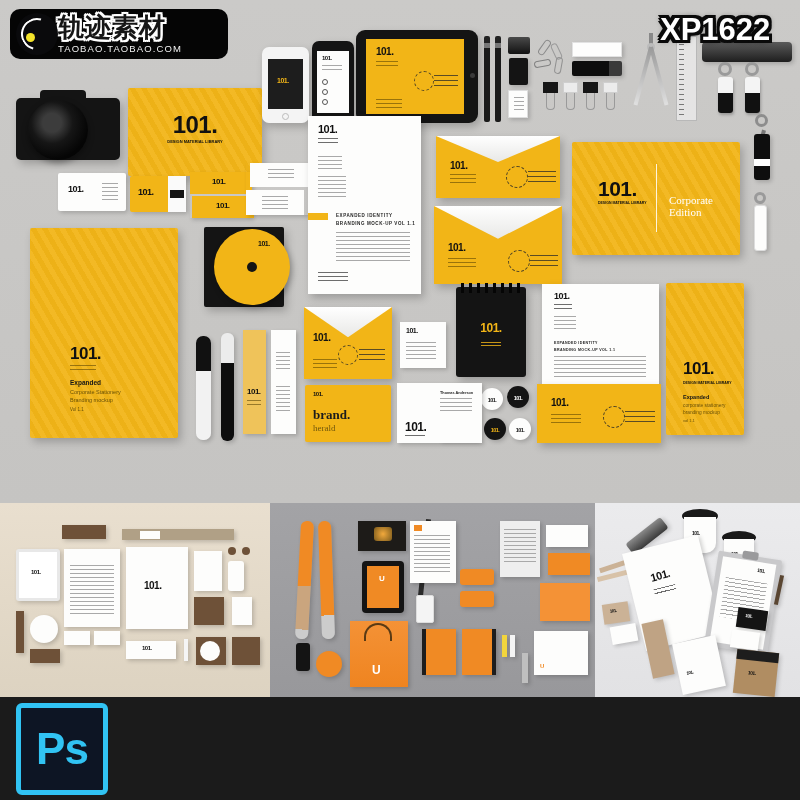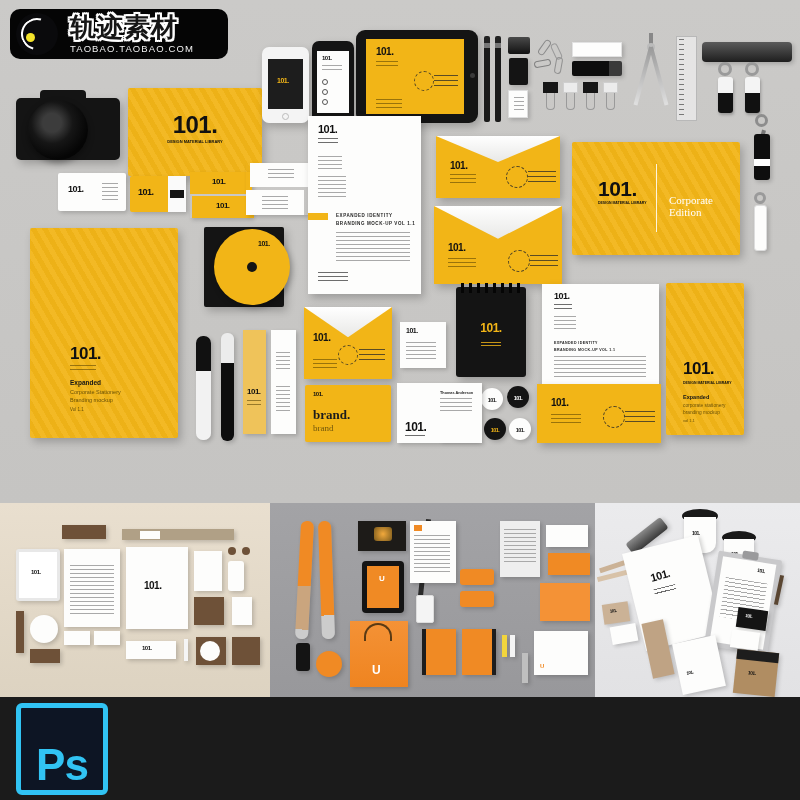--- a/index.html
+++ b/index.html
@@ -27,7 +27,7 @@
   .bico{position:relative;width:42px;height:42px;margin-left:6px;border-radius:50%;background:#0a0a0c;flex:none;}
   .bico::before{content:"";position:absolute;inset:5px;border:2px solid transparent;border-top-color:#fff;border-right-color:#fff;border-radius:50%;transform:rotate(-120deg);}
   .bdot{position:absolute;left:10px;top:20px;width:9px;height:9px;border-radius:50%;background:#f4e32a;}
-  .btxt{margin-left:12px;display:flex;flex-direction:column;line-height:1;}
+  .btxt{margin-left:0;display:flex;flex-direction:column;line-height:1;}
   .btitle{font-size:26px;font-weight:800;color:#161616;letter-spacing:1px;
     text-shadow:-2px -2px 0 #fff,2px -2px 0 #fff,-2px 2px 0 #fff,2px 2px 0 #fff,0 2px 0 #fff,0 -2px 0 #fff,2px 0 0 #fff,-2px 0 0 #fff;}
   .bsub{font-size:9.5px;color:#f2f2f2;letter-spacing:1.1px;margin-top:4px;}

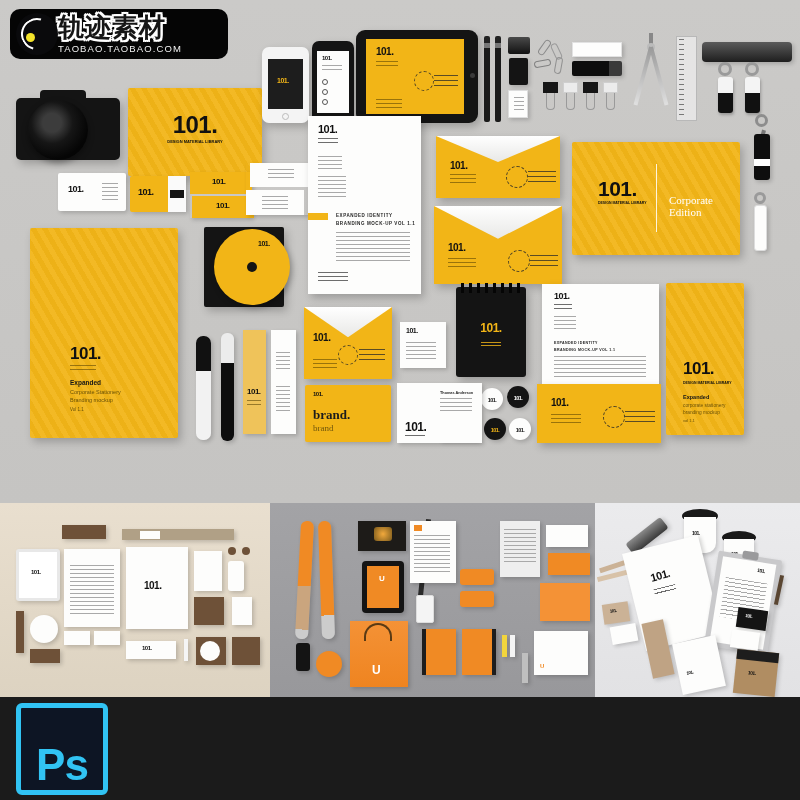--- a/index.html
+++ b/index.html
@@ -336,6 +336,7 @@
         <div class="bsub">TAOBAO.TAOBAO.COM</div>
       </div>
     </div>
+    <div class="code">XP1622</div>
   </section>
 
   <section id="previews">

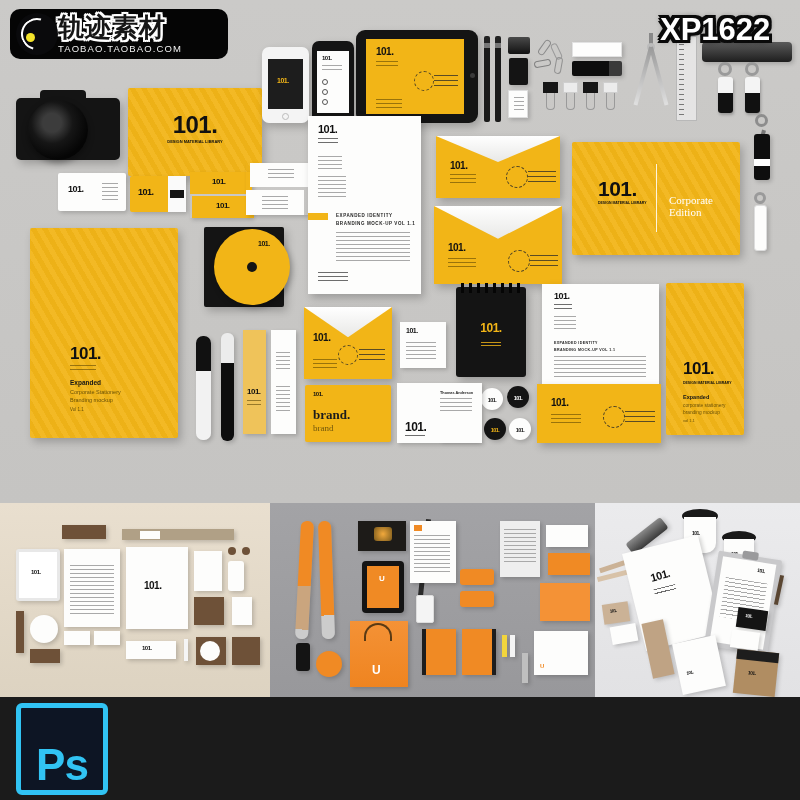--- a/index.html
+++ b/index.html
@@ -285,7 +285,7 @@
     <div class="i y sh2" style="top:385px;left:305px;width:86px;height:57px;border-radius:2px;">
       <div class="l101" style="position:absolute;top:7px;left:8px;font-size:6px;">101.</div>
       <div class="serif" style="position:absolute;top:22px;left:8px;font-size:13px;font-weight:700;color:#1c1c1c;">brand.</div>
-      <div class="serif" style="position:absolute;top:38px;left:8px;font-size:9px;color:rgba(90,70,10,.85);">brand</div>
+      <div class="serif" style="position:absolute;top:38px;left:8px;font-size:9px;color:rgba(90,70,10,.85);">herald</div>
     </div>
 
     <div class="i w sh2" style="top:383px;left:396px;width:0px;height:0px;"></div>

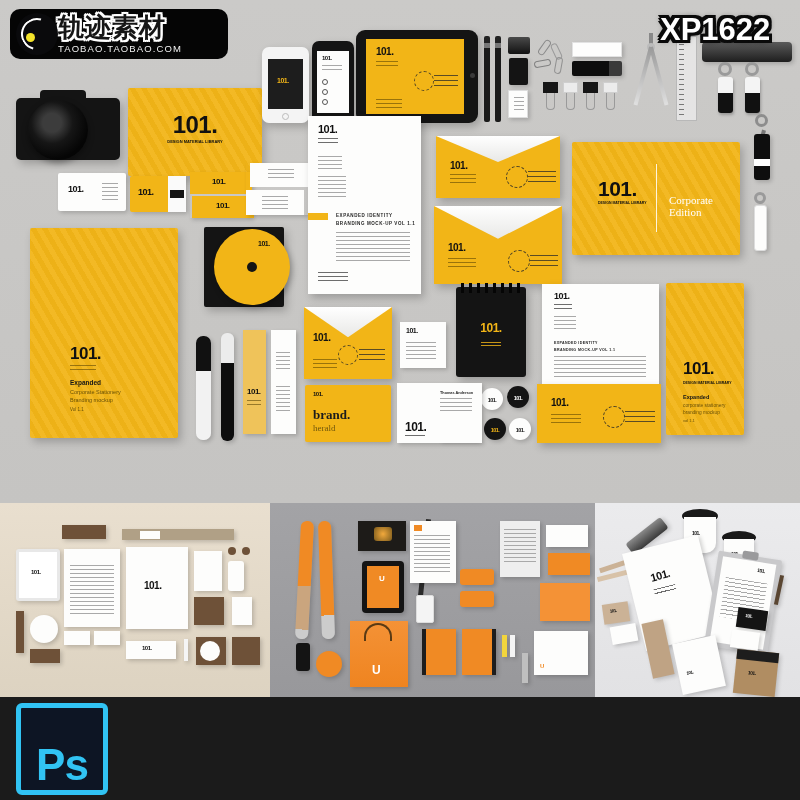--- a/index.html
+++ b/index.html
@@ -39,7 +39,7 @@
   
   #banner{position:absolute;top:697px;left:0;width:800px;height:103px;background:var(--banner-bg,#1b1b1b);display:flex;align-items:center;}
   .ps{width:82px;height:82px;margin-left:16px;flex:none;border:5px solid var(--ps-cyan,#31c3f3);border-radius:6px;background:#0d1524;
-      display:flex;align-items:flex-end;justify-content:center;}
+      display:flex;align-items:center;justify-content:center;}
   .ps span{color:var(--ps-cyan,#31c3f3);font-size:44px;font-weight:700;letter-spacing:-1px;}
   .btext{color:#fff;font-size:55px;font-weight:700;white-space:nowrap;margin-left:10px;letter-spacing:-1px;}
   .serif{font-family:"Liberation Serif",serif;}

